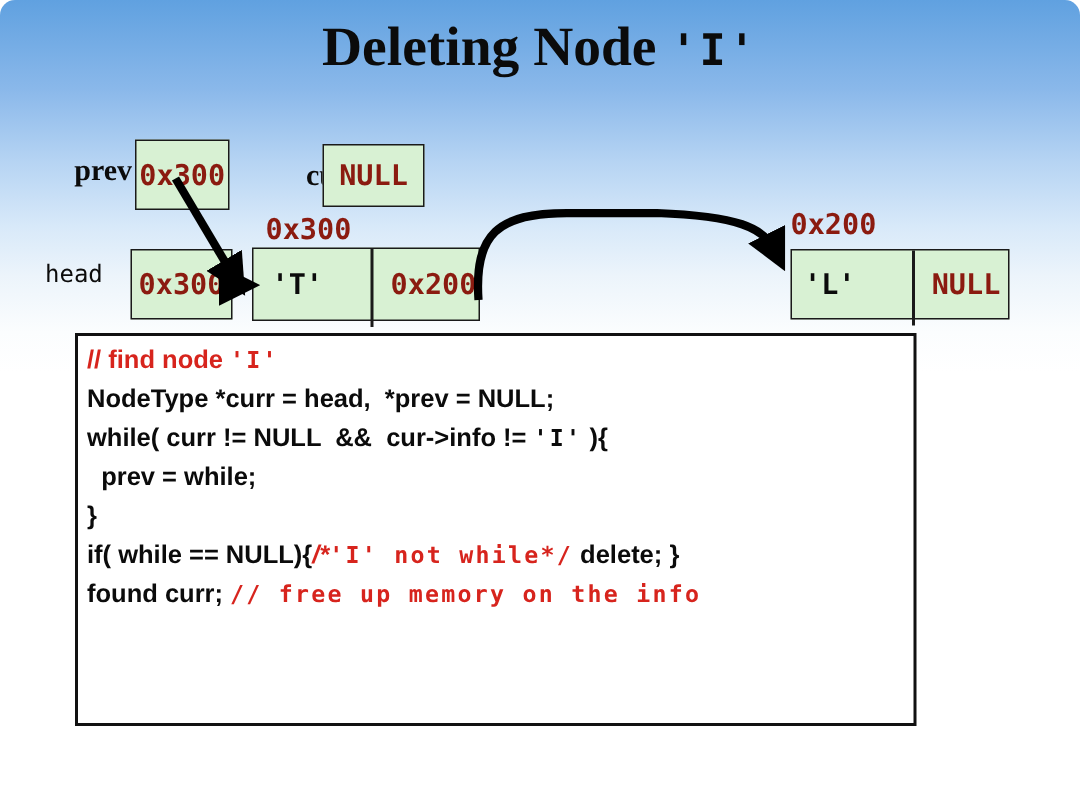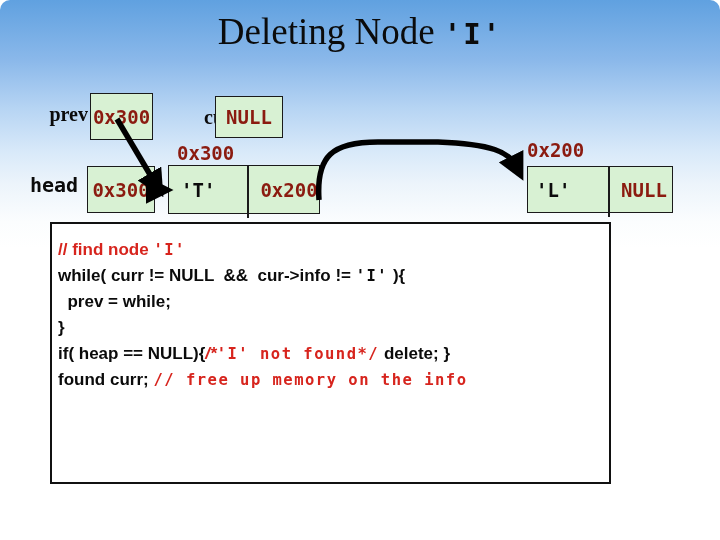--- a/index.html
+++ b/index.html
@@ -13,7 +13,7 @@
     position:absolute;top:10px;left:0;width:100%;text-align:center;
     color:#0b0b0b;white-space:nowrap;
   }
-  .title .serif{font-family:"Liberation Serif",serif;font-weight:normal;font-size:37px;}
+  .title .serif{font-family:"Liberation Serif",serif;font-weight:bold;font-size:37px;}
   .title .mono{font-family:"DejaVu Sans Mono",monospace;font-weight:bold;font-size:29px;letter-spacing:2px;}
   .ptr-label-serif{
     position:absolute;font-family:Liberation Serif, serif;font-weight:bold;

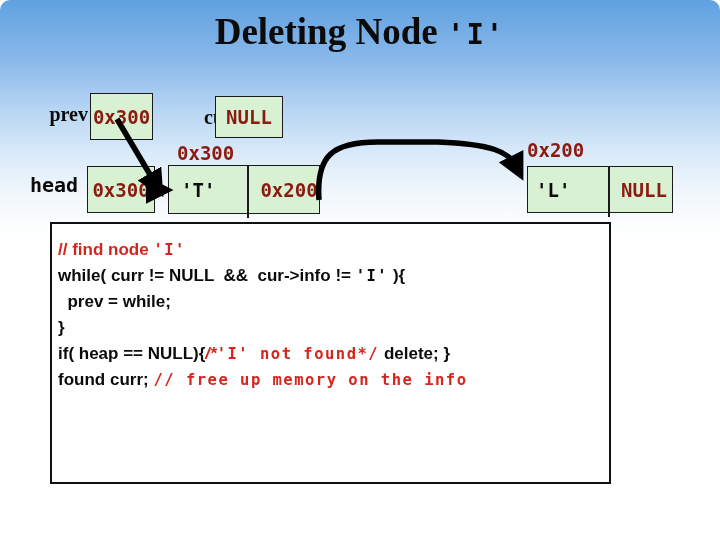--- a/index.html
+++ b/index.html
@@ -20,8 +20,8 @@
     font-size:20px;color:#0b0b0b;
   }
   .ptr-label-mono{
-    position:absolute;font-family:"DejaVu Sans Mono",monospace;font-weight:bold;
-    font-size:20px;color:#0b0b0b;
+    position:absolute;font-family:"DejaVu Sans Mono",monospace;font-weight:normal;
+    font-size:16px;color:#0b0b0b;
   }
   .gbox{
     position:absolute;background:var(--node-fill,#d8f1d3);

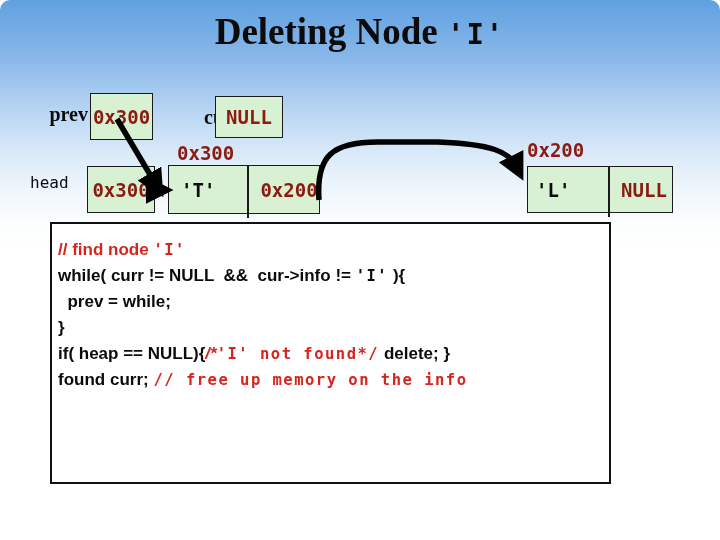--- a/index.html
+++ b/index.html
@@ -53,7 +53,7 @@
   .codebox{
     position:absolute;left:50px;top:222px;width:561px;height:262px;
     background:#ffffff;border:2px solid #111;box-sizing:border-box;
-    padding:13px 0 0 6px;overflow:hidden;
+    padding:3px 0 0 6px;overflow:hidden;
   }
   .code-line{
     line-height:26px;white-space:pre;font-weight:bold;font-size:17px;

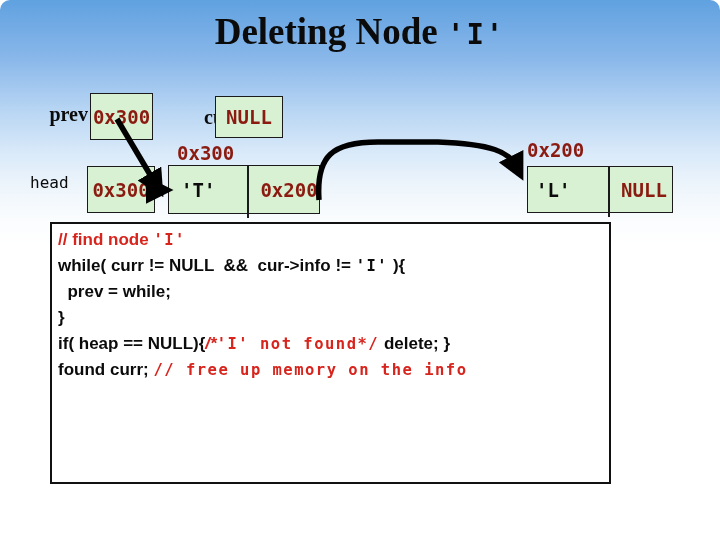--- a/index.html
+++ b/index.html
@@ -125,6 +125,7 @@
 
   <div class="codebox">
       <div class="code-line"><span class="cs-r">// find node </span><span class="cs-c">'I'</span></div>
+      <div class="code-line"><span class="cs-k">NodeType *curr = head,  *prev = NULL;</span></div>
       <div class="code-line"><span class="cs-k">while( curr != NULL  &amp;&amp;  cur-&gt;info != </span><span class="cs-m">'I'</span><span class="cs-k"> ){</span></div>
       <div class="code-line"><span class="cs-k">  prev = while;</span></div>
       <div class="code-line"><span class="cs-k">}</span></div>

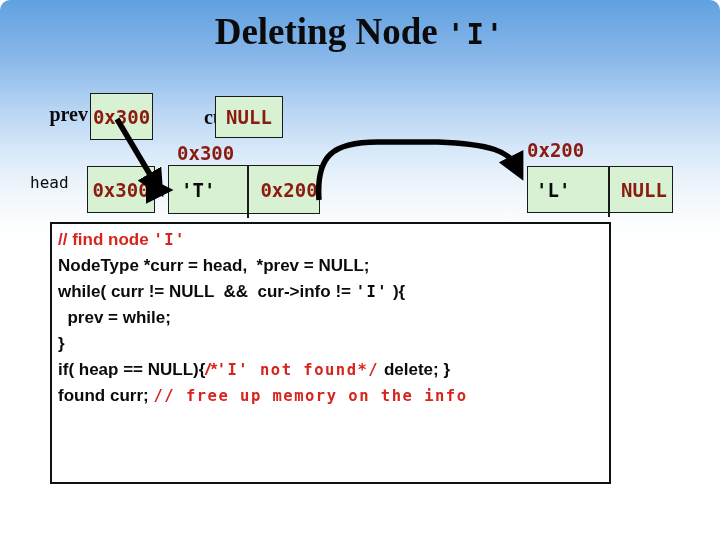--- a/index.html
+++ b/index.html
@@ -129,7 +129,7 @@
       <div class="code-line"><span class="cs-k">while( curr != NULL  &amp;&amp;  cur-&gt;info != </span><span class="cs-m">'I'</span><span class="cs-k"> ){</span></div>
       <div class="code-line"><span class="cs-k">  prev = while;</span></div>
       <div class="code-line"><span class="cs-k">}</span></div>
-      <div class="code-line"><span class="cs-k">if( heap == NULL){</span><span class="cs-ri">/*</span><span class="cs-c">'I' not found*/</span><span class="cs-k"> delete; }</span></div>
+      <div class="code-line"><span class="cs-k">if( while == NULL){</span><span class="cs-ri">/*</span><span class="cs-c">'I' not found*/</span><span class="cs-k"> delete; }</span></div>
       <div class="code-line"><span class="cs-k">found curr; </span><span class="cs-c">// free up memory on the info</span></div>
     </div>
 

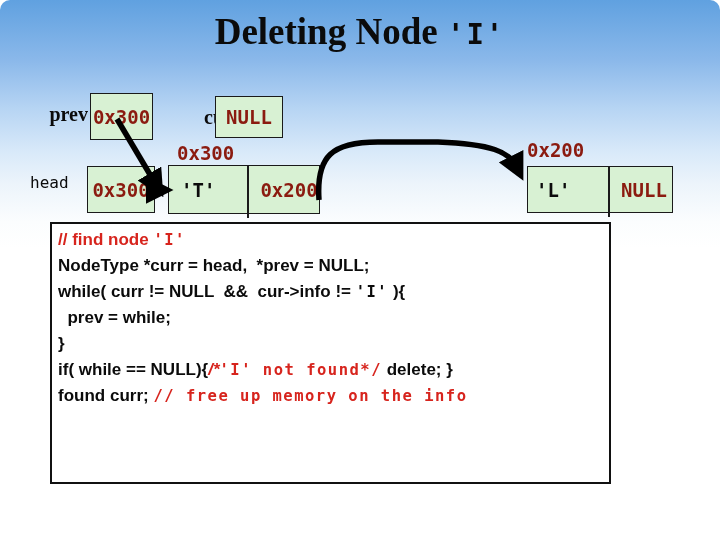--- a/index.html
+++ b/index.html
@@ -129,7 +129,7 @@
       <div class="code-line"><span class="cs-k">while( curr != NULL  &amp;&amp;  cur-&gt;info != </span><span class="cs-m">'I'</span><span class="cs-k"> ){</span></div>
       <div class="code-line"><span class="cs-k">  prev = while;</span></div>
       <div class="code-line"><span class="cs-k">}</span></div>
-      <div class="code-line"><span class="cs-k">if( while == NULL){</span><span class="cs-ri">/*</span><span class="cs-c">'I' not found*/</span><span class="cs-k"> delete; }</span></div>
+      <div class="code-line"><span class="cs-k">if( while == NULL){</span><span class="cs-ri">/*</span><span class="cs-c">'I' not while*/</span><span class="cs-k"> delete; }</span></div>
       <div class="code-line"><span class="cs-k">found curr; </span><span class="cs-c">// free up memory on the info</span></div>
     </div>
 

